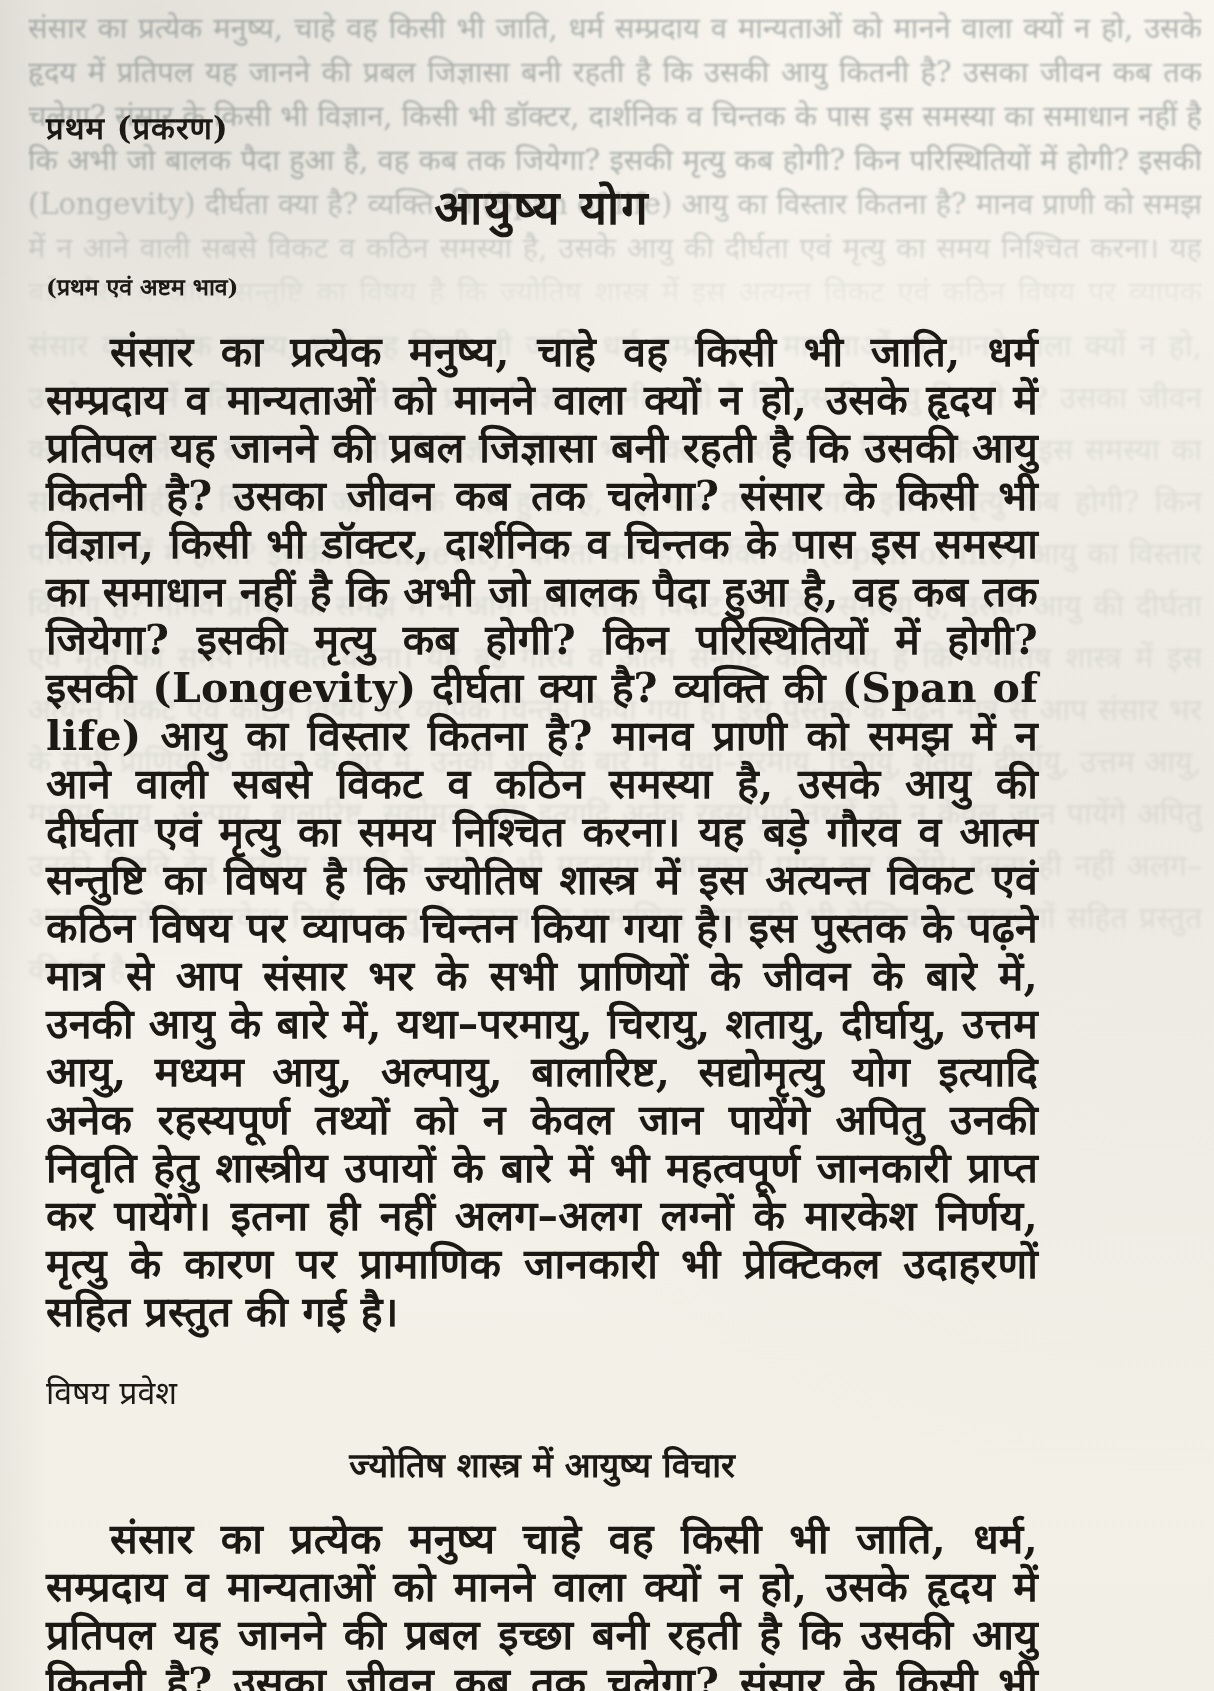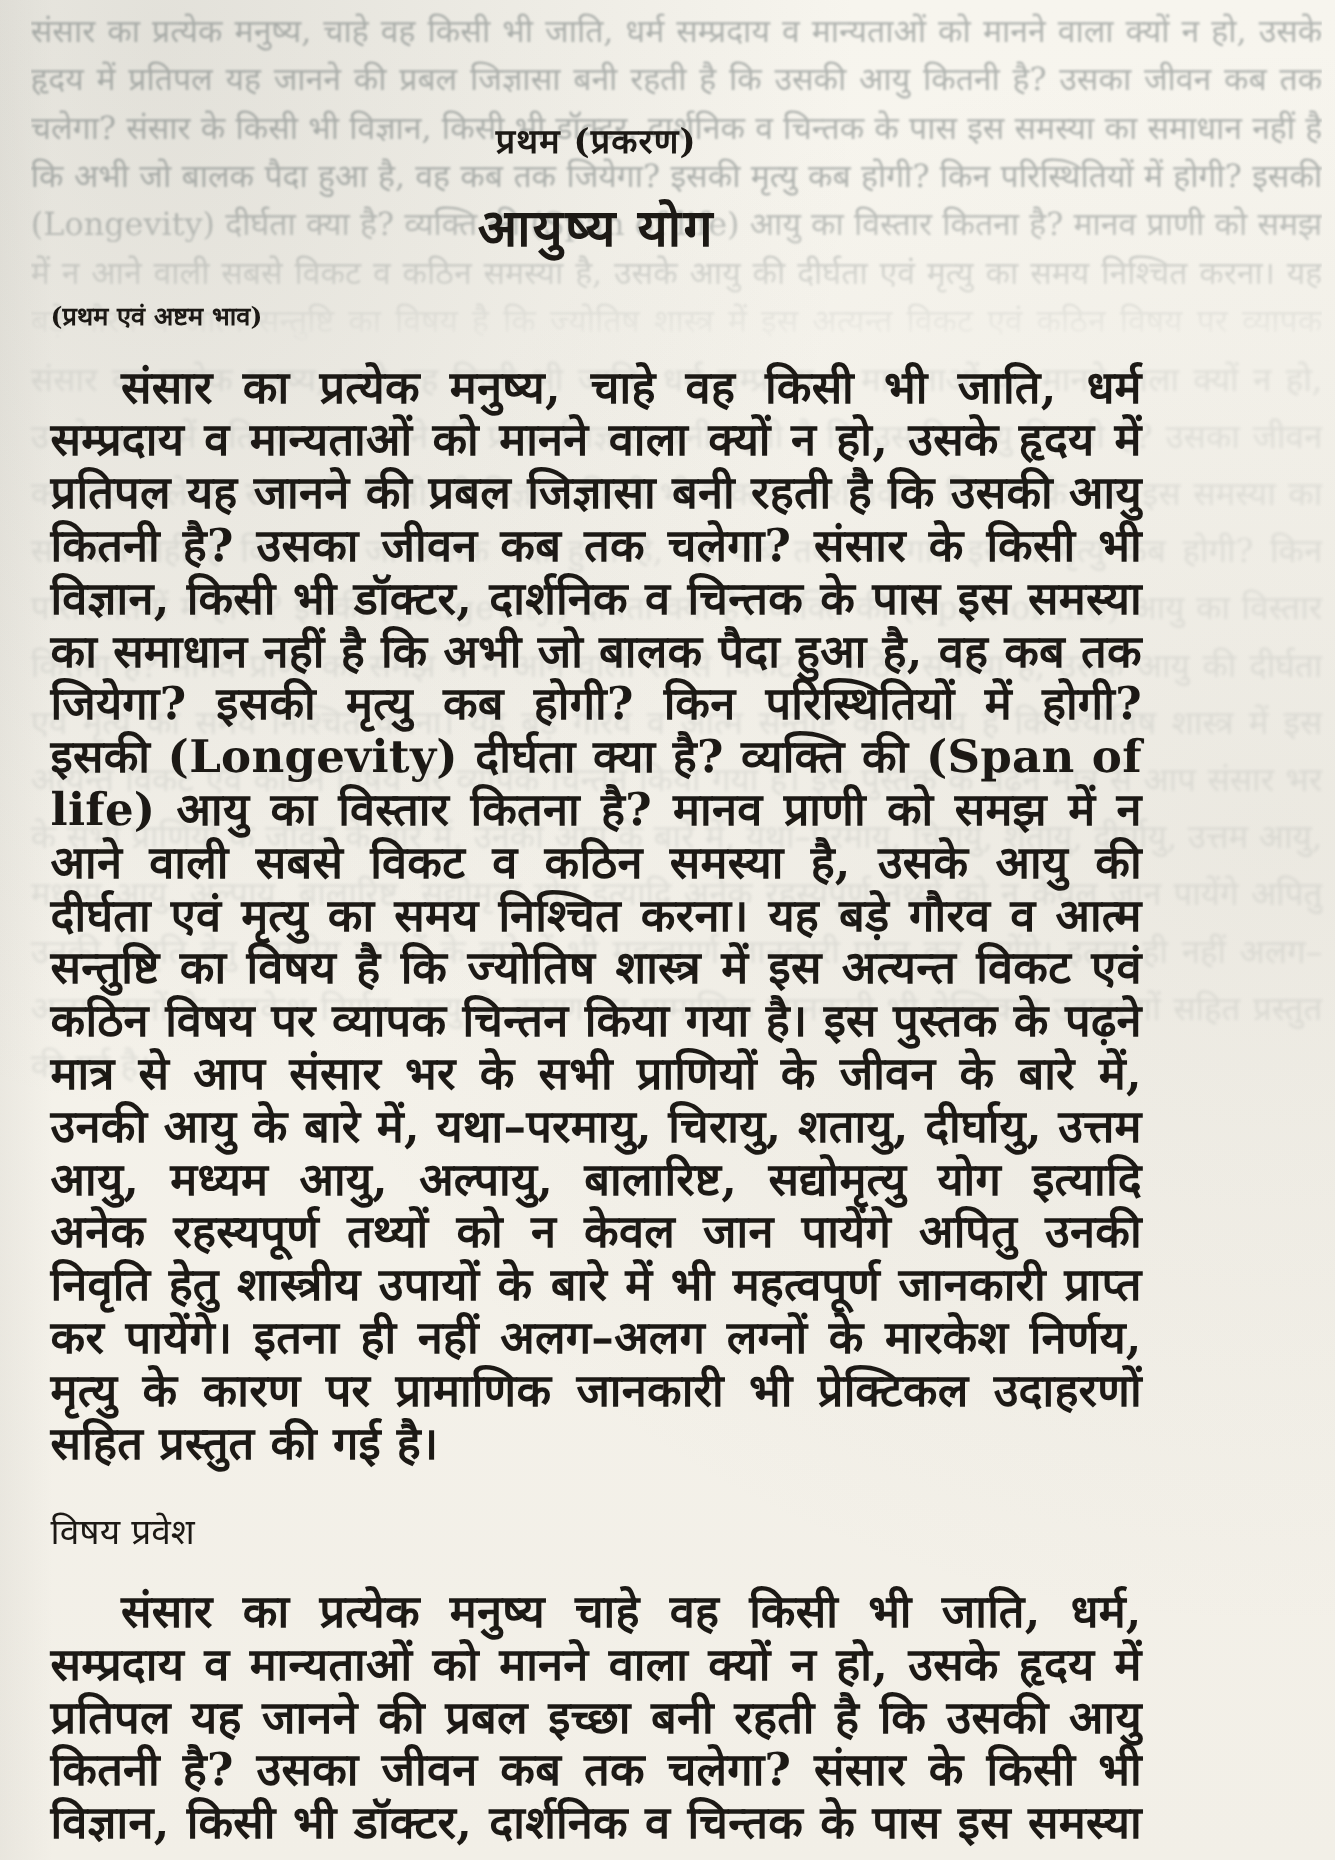--- a/index.html
+++ b/index.html
@@ -56,7 +56,6 @@
   }
   .chapter-label {
     margin-top: 106px;
-    text-align: center;
     font-size: 31px;
     font-weight: bold;
     letter-spacing: 1px;

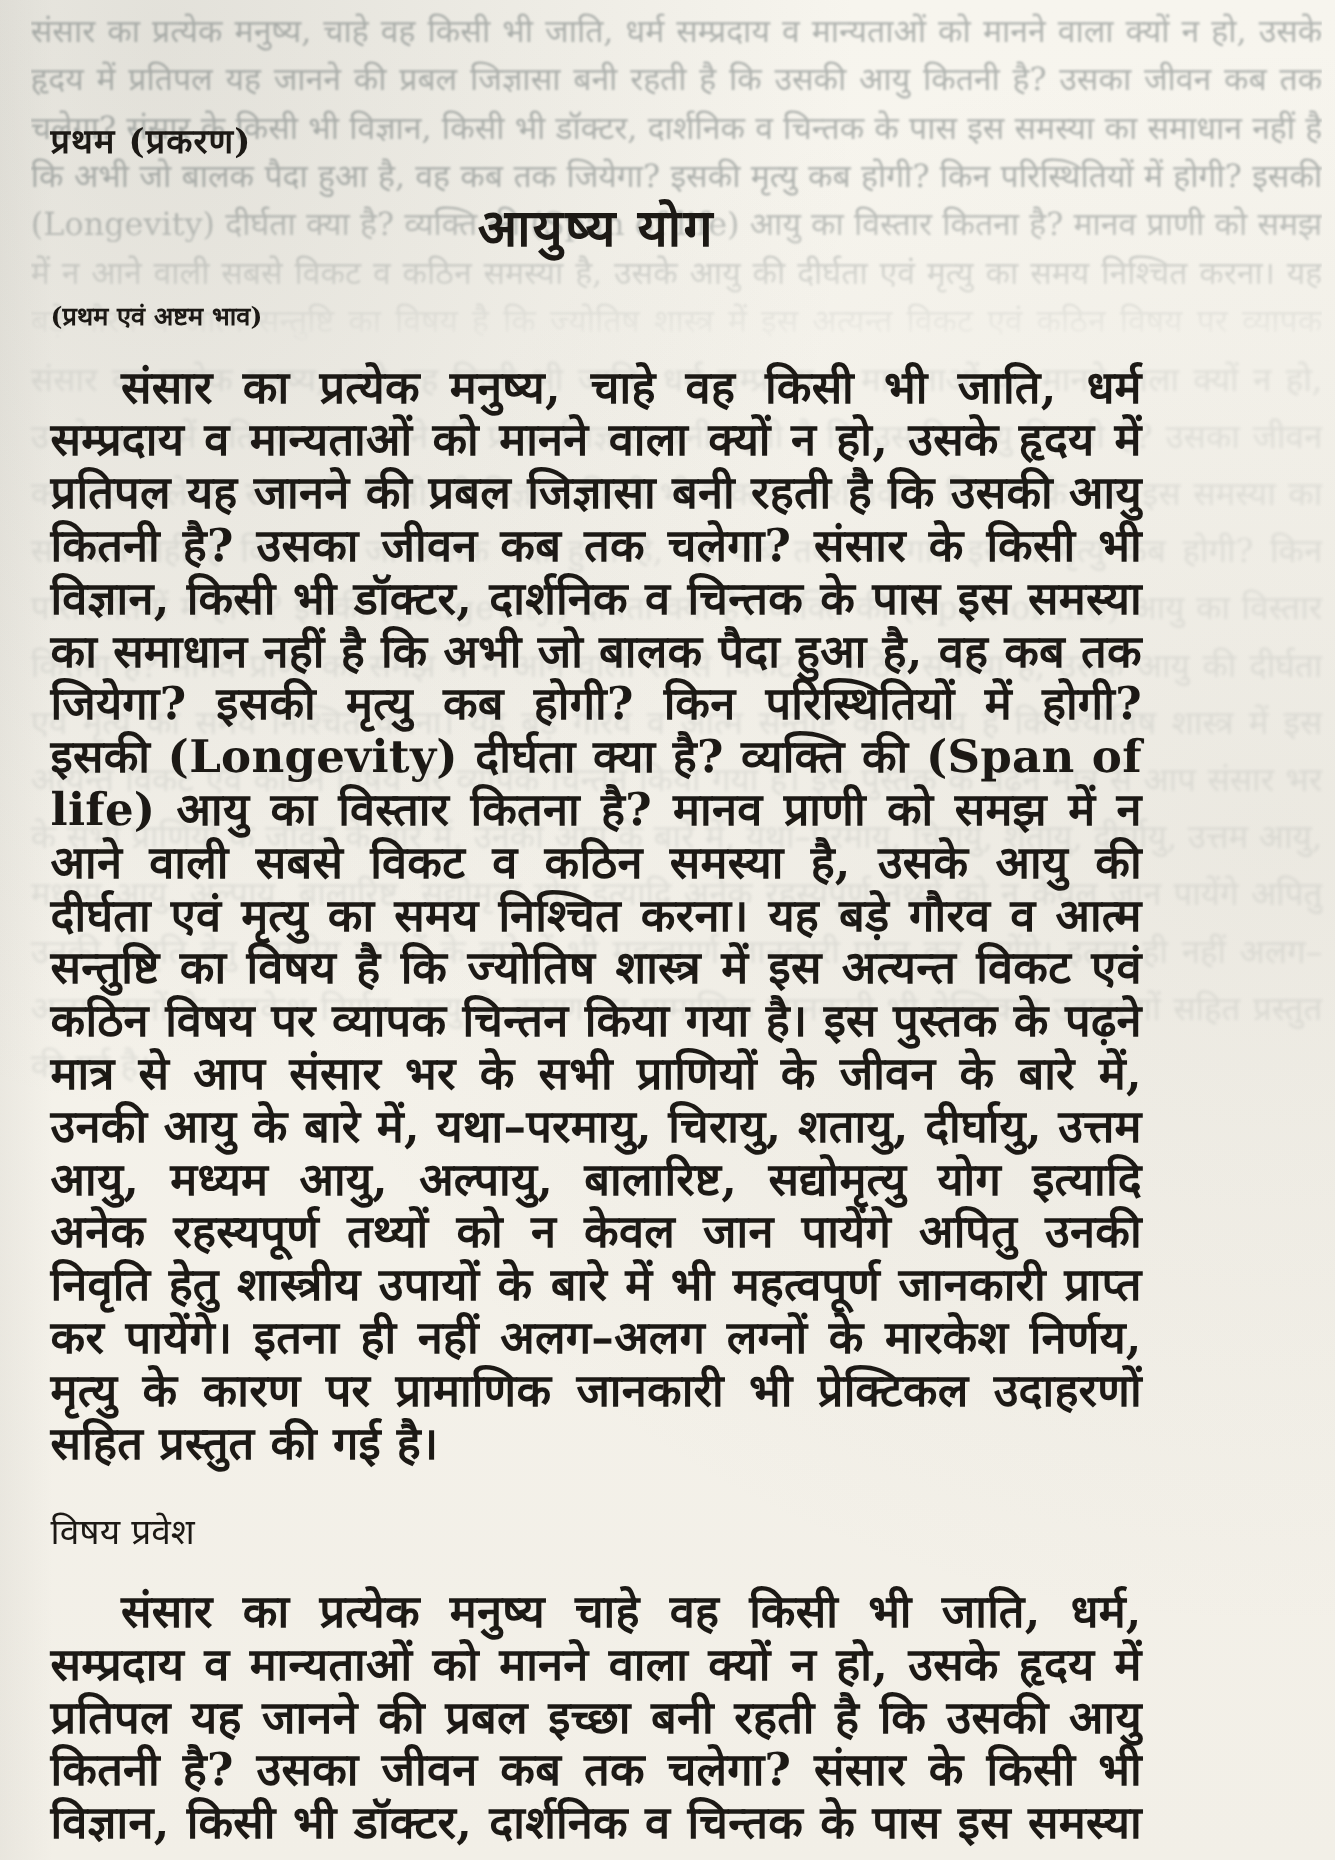--- a/index.html
+++ b/index.html
@@ -118,6 +118,7 @@
 
     <div class="section-heading">विषय प्रवेश</div>
 
+    <div class="section-title">ज्योतिष शास्त्र में आयुष्य विचार</div>
 
     <p class="para indent second">संसार का प्रत्येक मनुष्य चाहे वह किसी भी जाति, धर्म, सम्प्रदाय व मान्यताओं को मानने वाला क्यों न हो, उसके हृदय में प्रतिपल यह जानने की प्रबल इच्छा बनी रहती है कि उसकी आयु कितनी है? उसका जीवन कब तक चलेगा? संसार के किसी भी विज्ञान, किसी भी डॉक्टर, दार्शनिक व चिन्तक के पास इस समस्या का</p>
 

